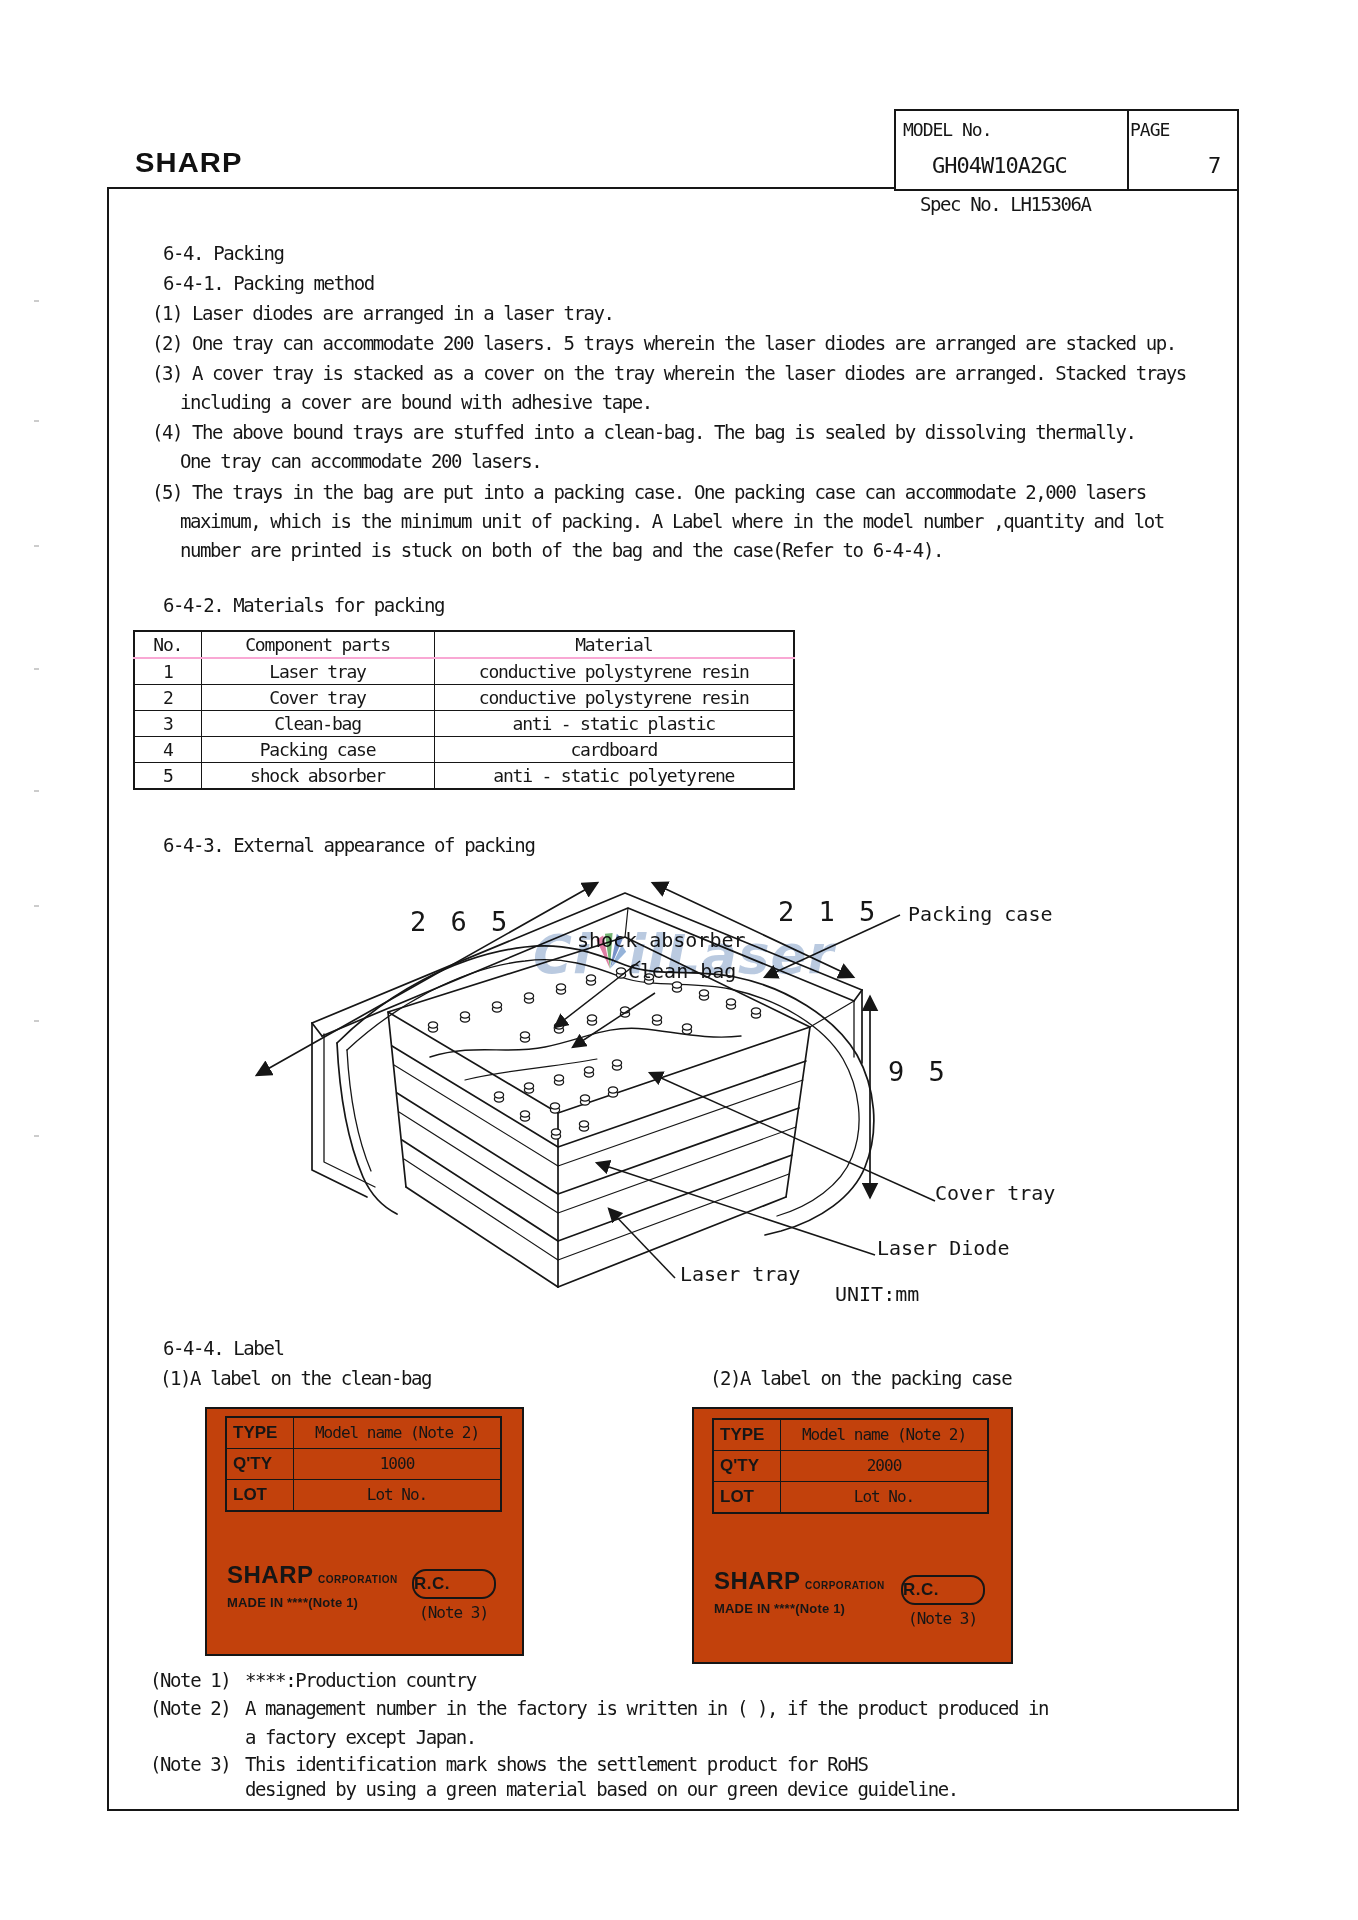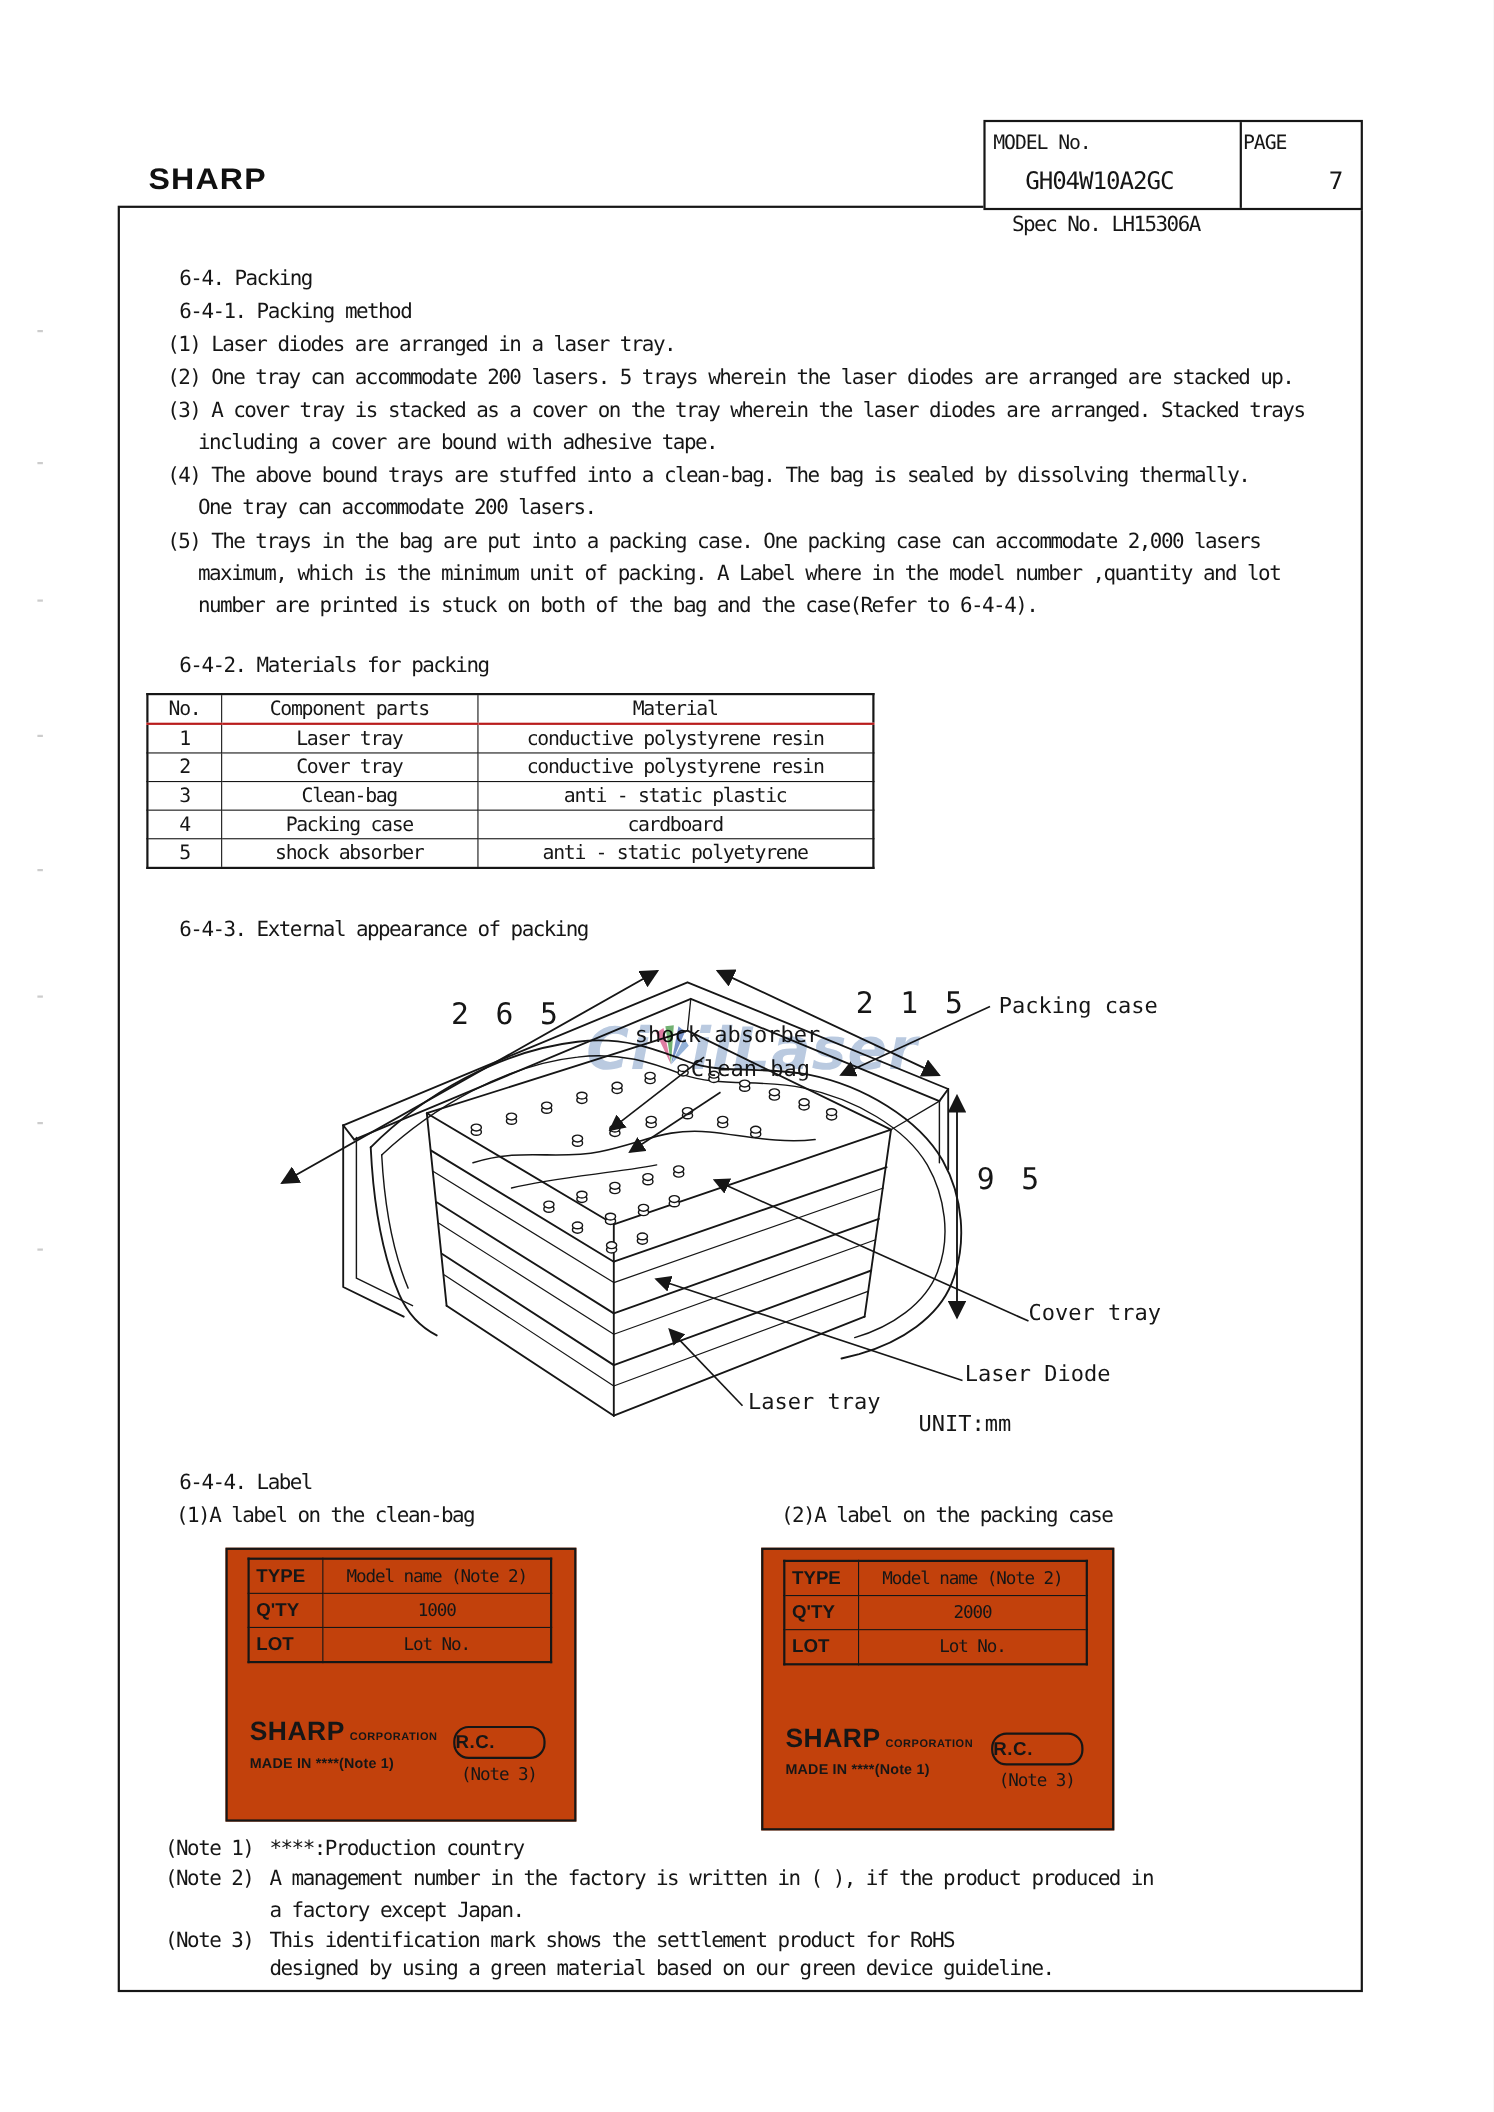--- a/index.html
+++ b/index.html
@@ -20,7 +20,7 @@
   table.mat{position:absolute;left:133px;top:630px;width:660px;border-collapse:collapse;
             table-layout:fixed;font:18px/1 "DejaVu Sans Mono",monospace;letter-spacing:-1.2px;color:#161616;}
   table.mat td{border:1px solid #161616;text-align:center;height:25px;padding:0;}
-  table.mat tr.hd td{border-bottom:2px solid #b91c1c;}
+  table.mat tr.hd td{border-bottom:2px solid #f9a8d4;}
   table.mat{border:2px solid #161616;}
   .lblbox{position:absolute;border:2px solid #161616;background:#c2410c;}
   .lblbox .inner{position:absolute;left:18px;top:7px;width:277px;

